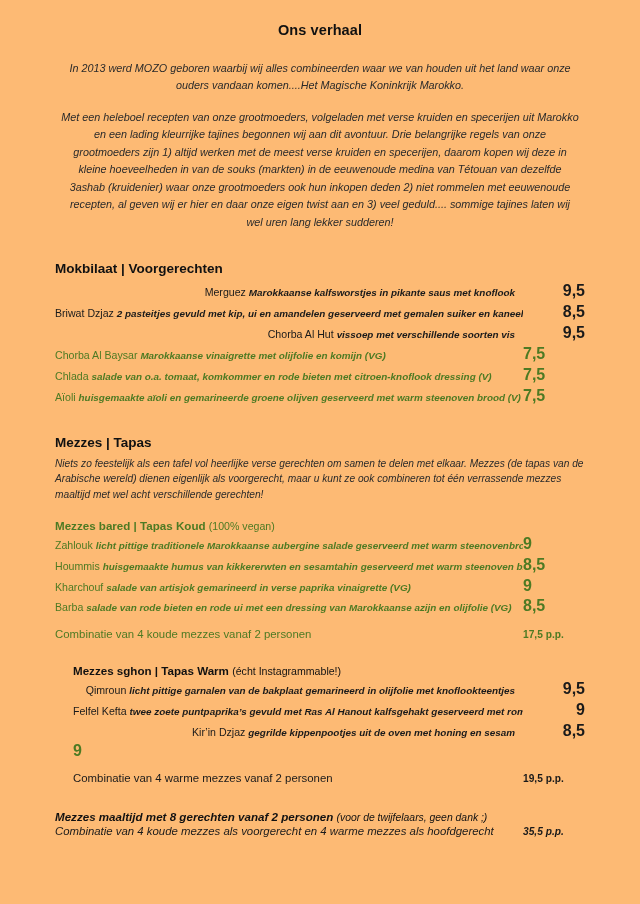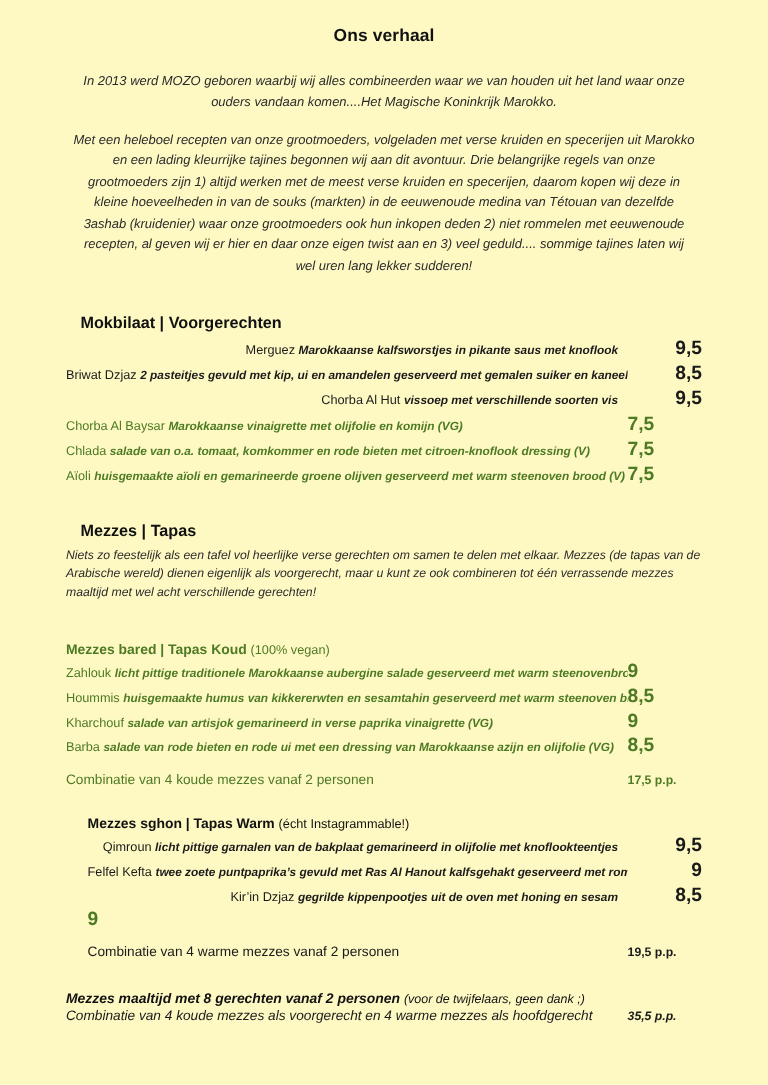--- a/index.html
+++ b/index.html
@@ -19,7 +19,7 @@
     height: 904px;
     box-sizing: border-box;
     padding: 0;
-    background: #fef9c3;
+    background: #fdba74;
     position: relative;
   }
   .content {

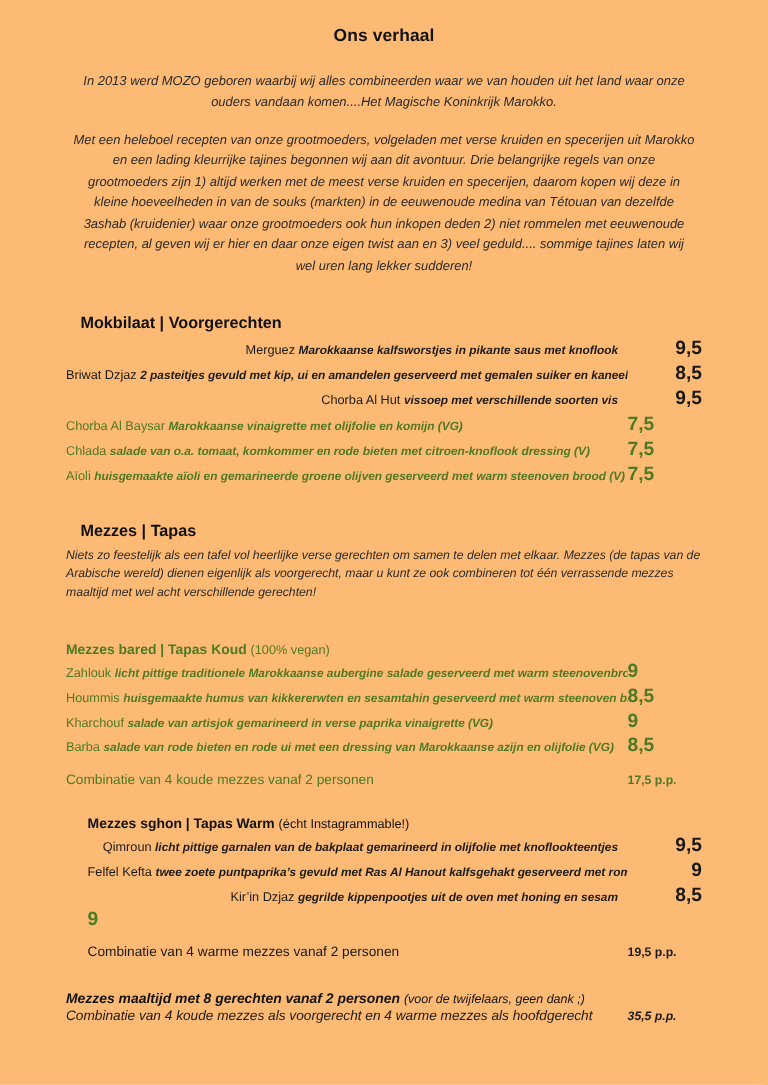--- a/index.html
+++ b/index.html
@@ -59,7 +59,7 @@
     font-weight: bold;
     font-size: 13.5px;
     color: #111111;
-    margin: 0 0 6px 12px;
+    margin: 0 0 6px 0;
   }
   .section-note {
     font-style: italic;

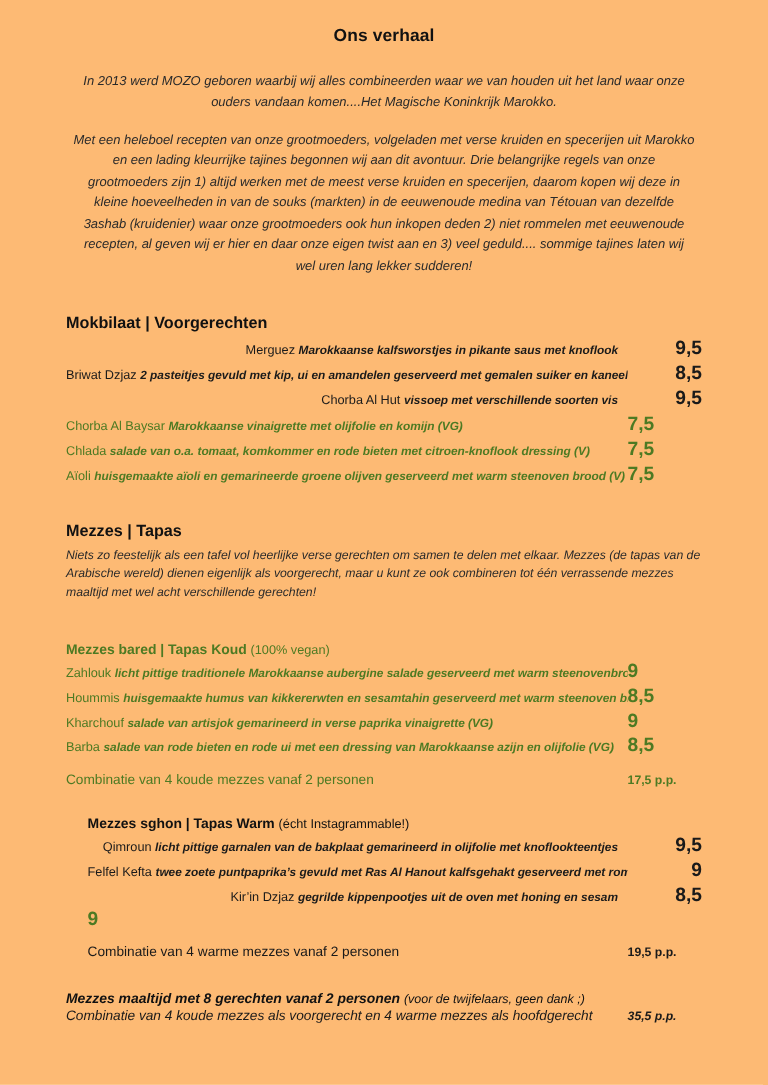--- a/index.html
+++ b/index.html
@@ -158,7 +158,7 @@
     color: #1a1a1a;
   }
 
-  .group-gap-cold { margin-top: 33px; }
+  .group-gap-cold { margin-top: 17px; }
   .group-gap-warm { margin-top: 24px; margin-left: 18px; }
   .group-gap-meal { margin-top: 26px; font-style: italic; }
 

